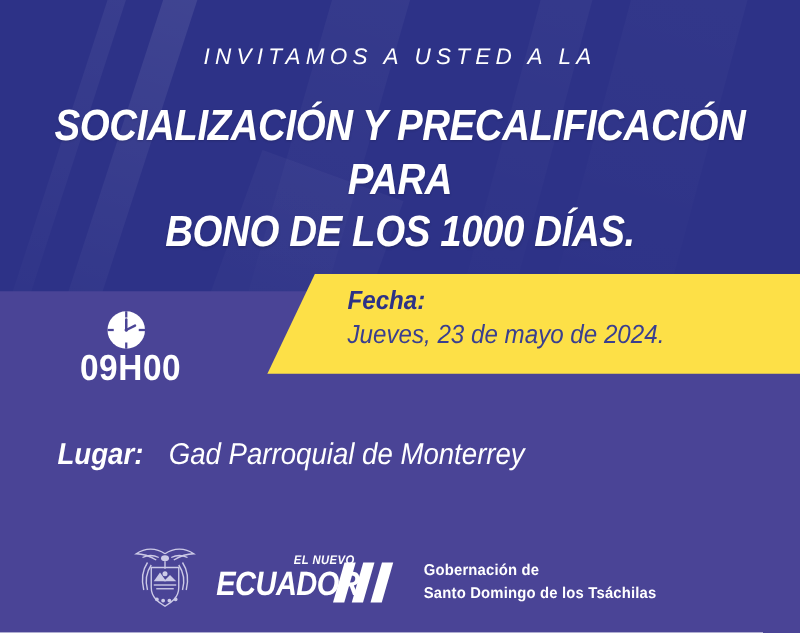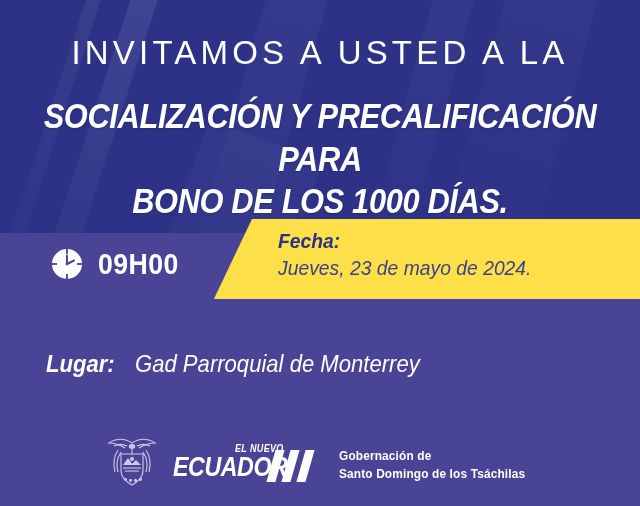--- a/index.html
+++ b/index.html
@@ -83,12 +83,13 @@
   .kicker {
     margin-top: 36px;
     color: #ffffff;
-    font-size: 33px;
+    font-size: 18px;
     font-weight: 300;
     letter-spacing: 4.2px;
     line-height: 1;
     font-stretch: condensed;
     white-space: nowrap;
+    font-style: italic;
   }
   .headline {
     margin-top: 26px;

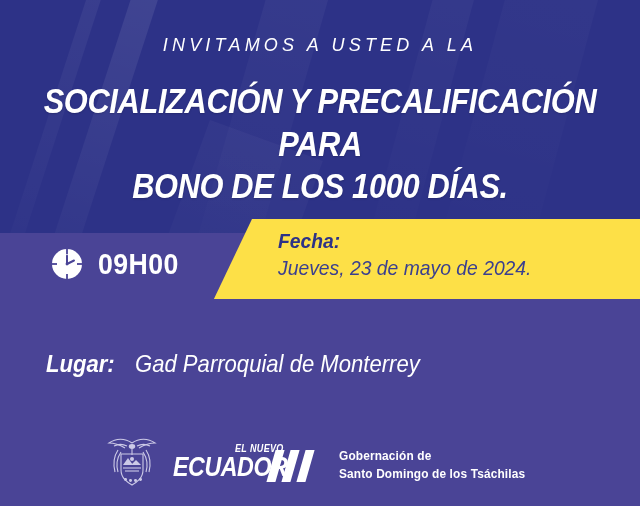--- a/index.html
+++ b/index.html
@@ -150,6 +150,7 @@
     display: flex;
     align-items: center;
     z-index: 7;
+    flex-direction: column;
   }
   .clock-icon {
     width: 34px;

